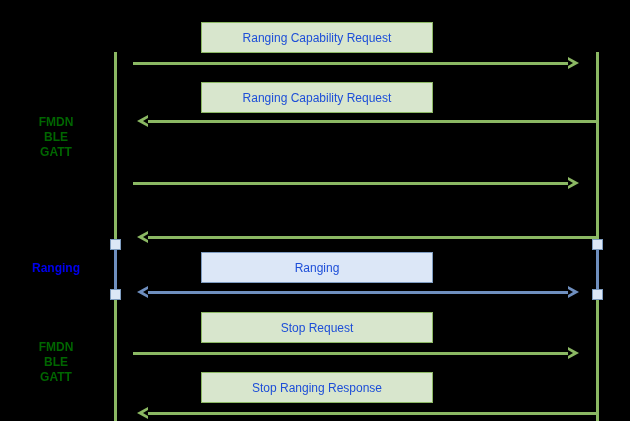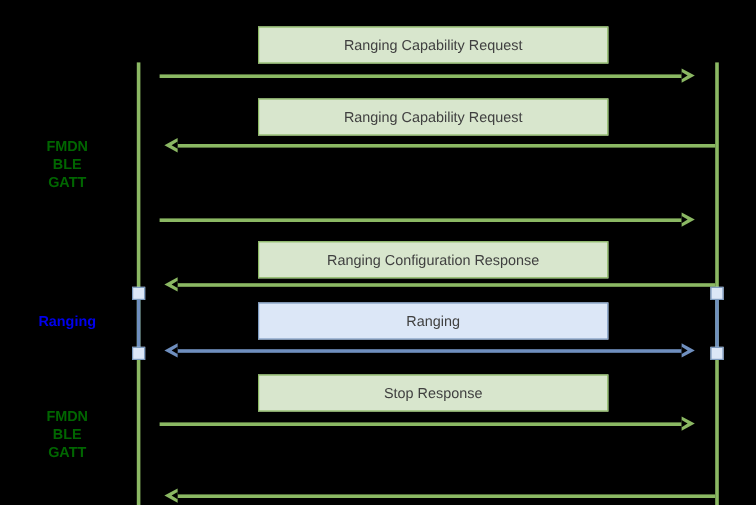--- a/index.html
+++ b/index.html
@@ -43,15 +43,15 @@
   
   .msg-box {
     position: absolute;
-    left: 215px;
-    width: 292px;
+    left: 201px;
+    width: 232px;
     height: 31px;
     box-sizing: border-box;
     display: flex;
     align-items: center;
     justify-content: center;
     font-size: 12px;
-    color: #404040;
+    color: #1d4ed8;
     border: 1px solid #8bb863;
     background: #d8e6cd;
   }

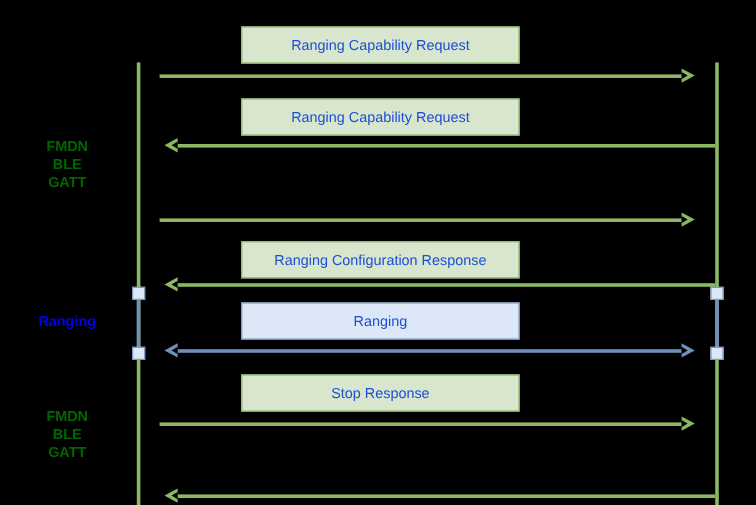--- a/index.html
+++ b/index.html
@@ -152,9 +152,6 @@
   <div class="arrow-line" style="left:133px; top:182px; width:435px"></div>
   <div class="arrow-head right" style="left:568px; top:177px"></div>
 
-  <div class="msg-box" style="top:201px">
-    <span>Ranging Configuration Response</span>
-  </div>
   <div class="arrow-line" style="left:148px; top:236px; width:448px"></div>
   <div class="arrow-head left" style="left:137px; top:231px"></div>
 

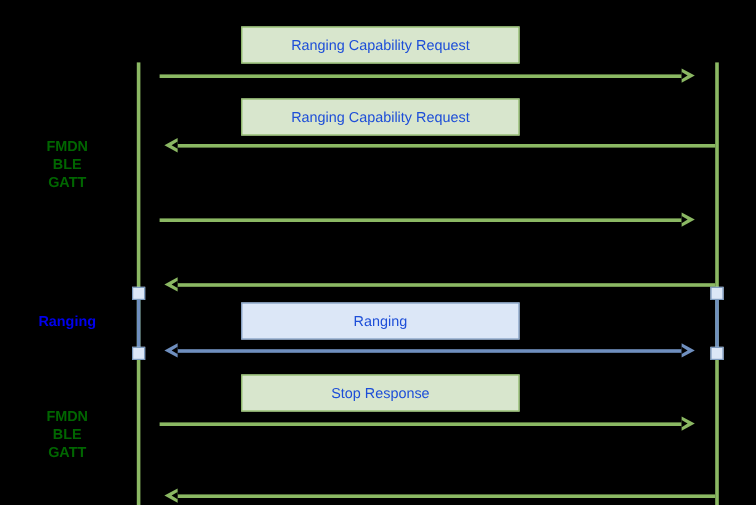--- a/index.html
+++ b/index.html
@@ -171,7 +171,7 @@
   <div class="act-node" style="left:592px; top:289px"></div>
 
   <div class="msg-box" style="top:312px">
-    <span>Stop Response</span>
+    <span>Stop Request</span>
   </div>
   <div class="arrow-line" style="left:133px; top:352px; width:435px"></div>
   <div class="arrow-head right" style="left:568px; top:347px"></div>

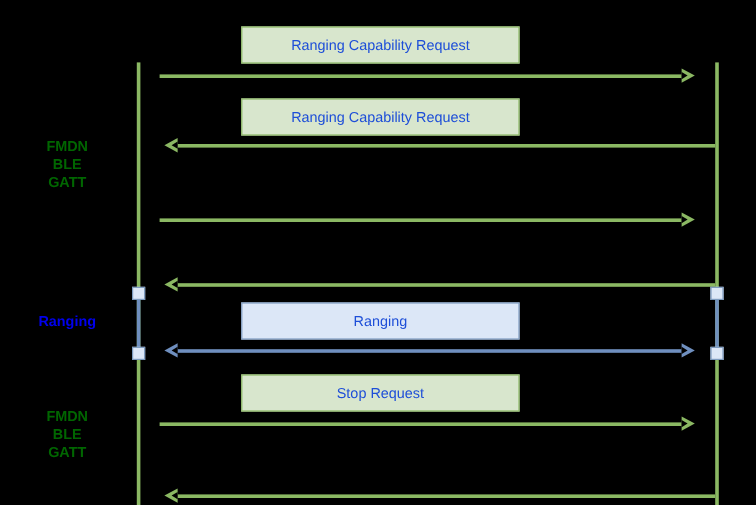--- a/index.html
+++ b/index.html
@@ -176,6 +176,9 @@
   <div class="arrow-line" style="left:133px; top:352px; width:435px"></div>
   <div class="arrow-head right" style="left:568px; top:347px"></div>
 
+  <div class="msg-box" style="top:372px">
+    <span>Stop Ranging Response</span>
+  </div>
   <div class="arrow-line" style="left:148px; top:412px; width:448px"></div>
   <div class="arrow-head left" style="left:137px; top:407px"></div>
 

